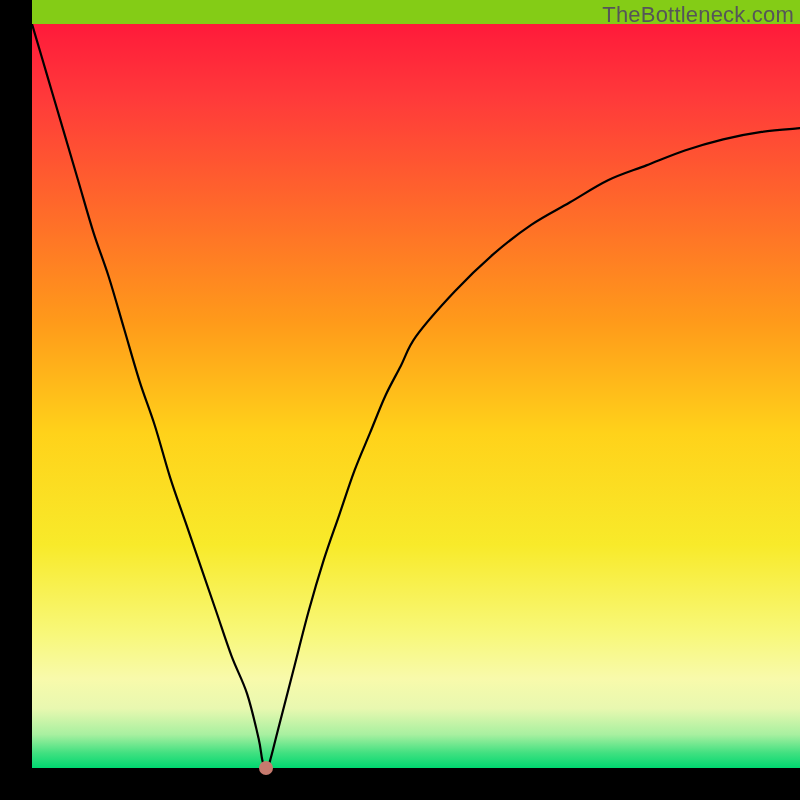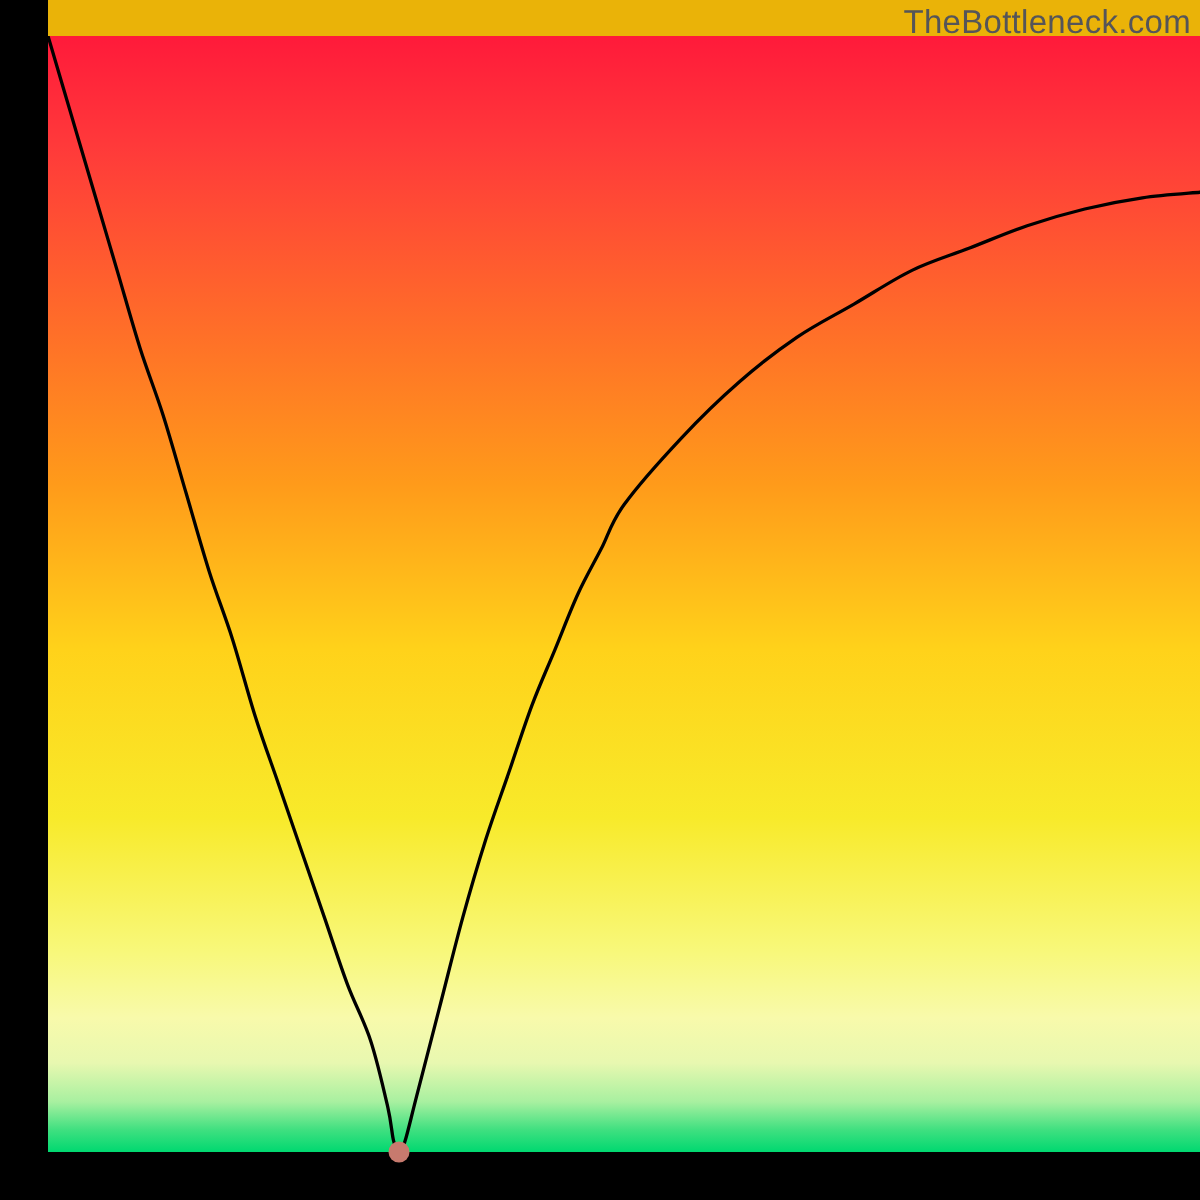--- a/index.html
+++ b/index.html
@@ -17,7 +17,7 @@
     top: 0;
     width: 768px;
     height: 768px;
-    background: #eab308;
+    background: #84cc16;
     box-sizing: border-box;
   }
   .plot-area {

